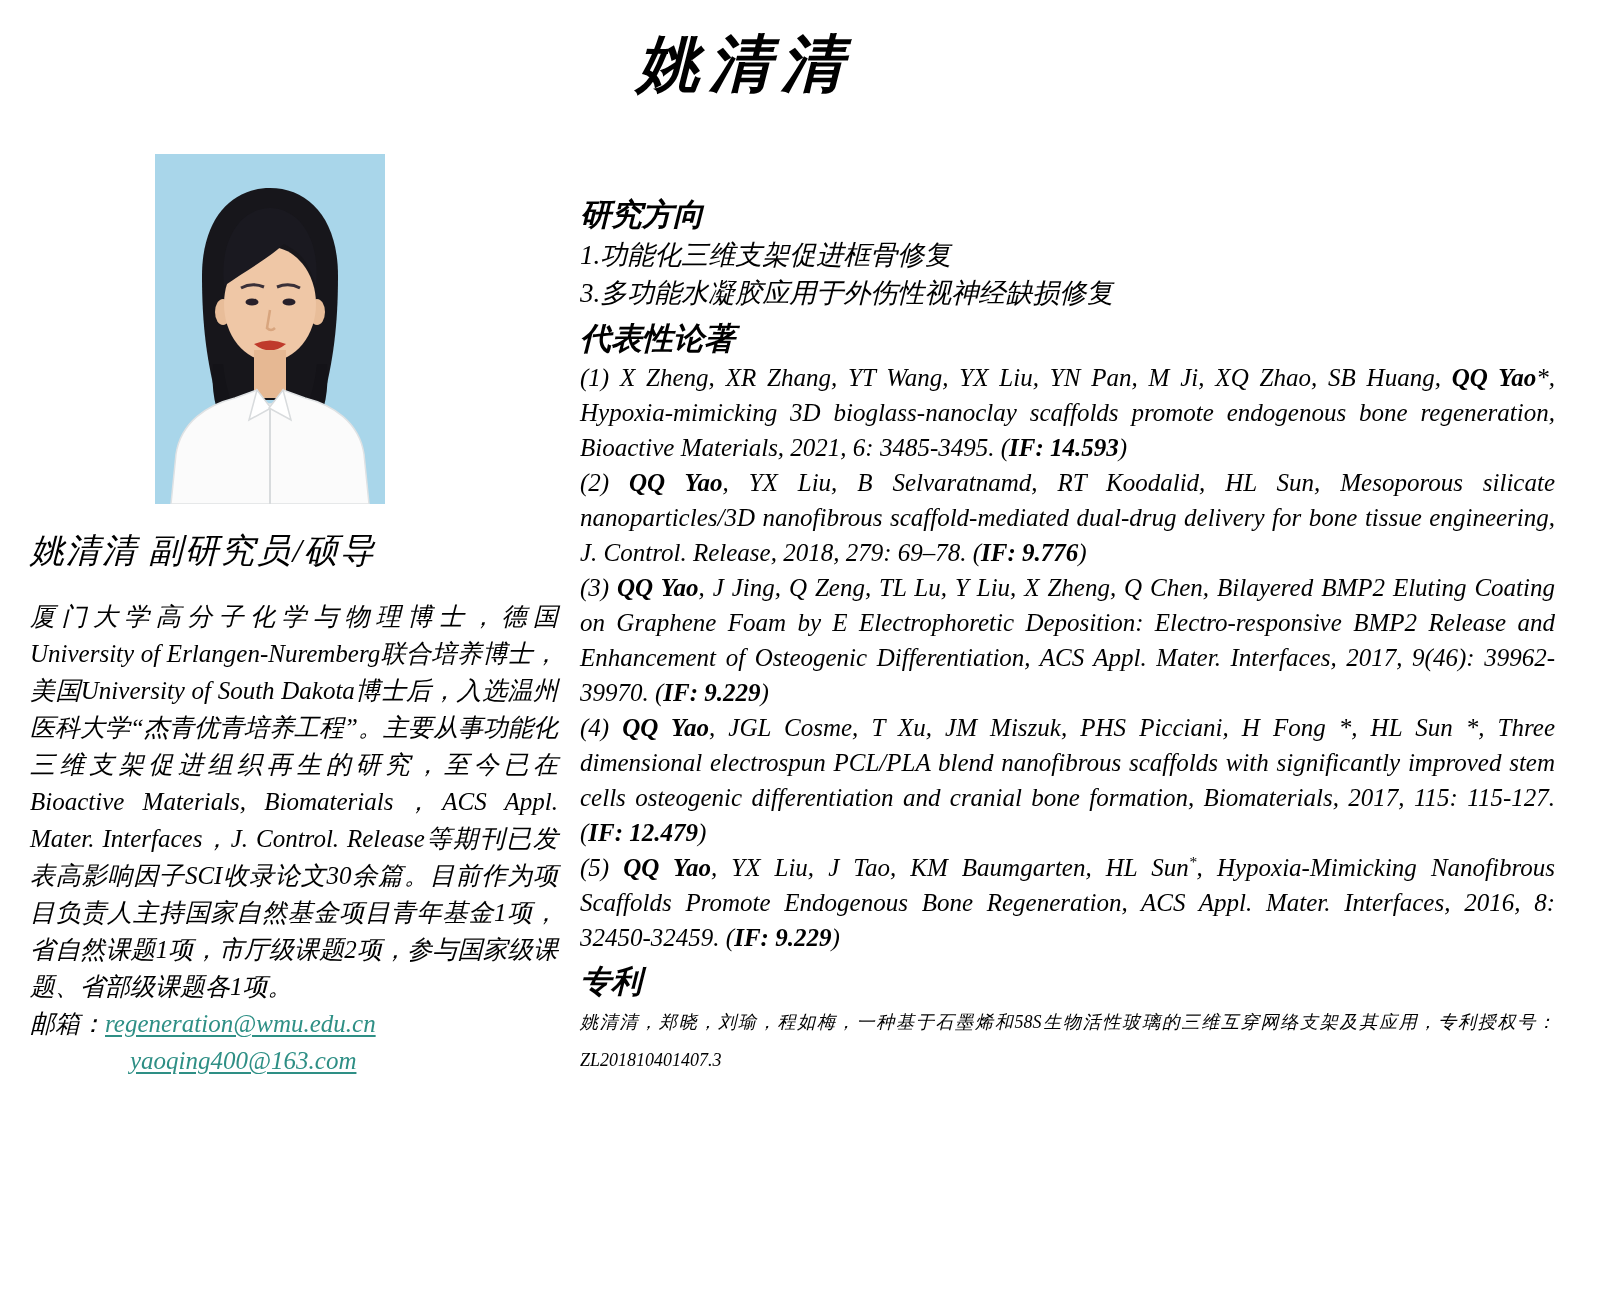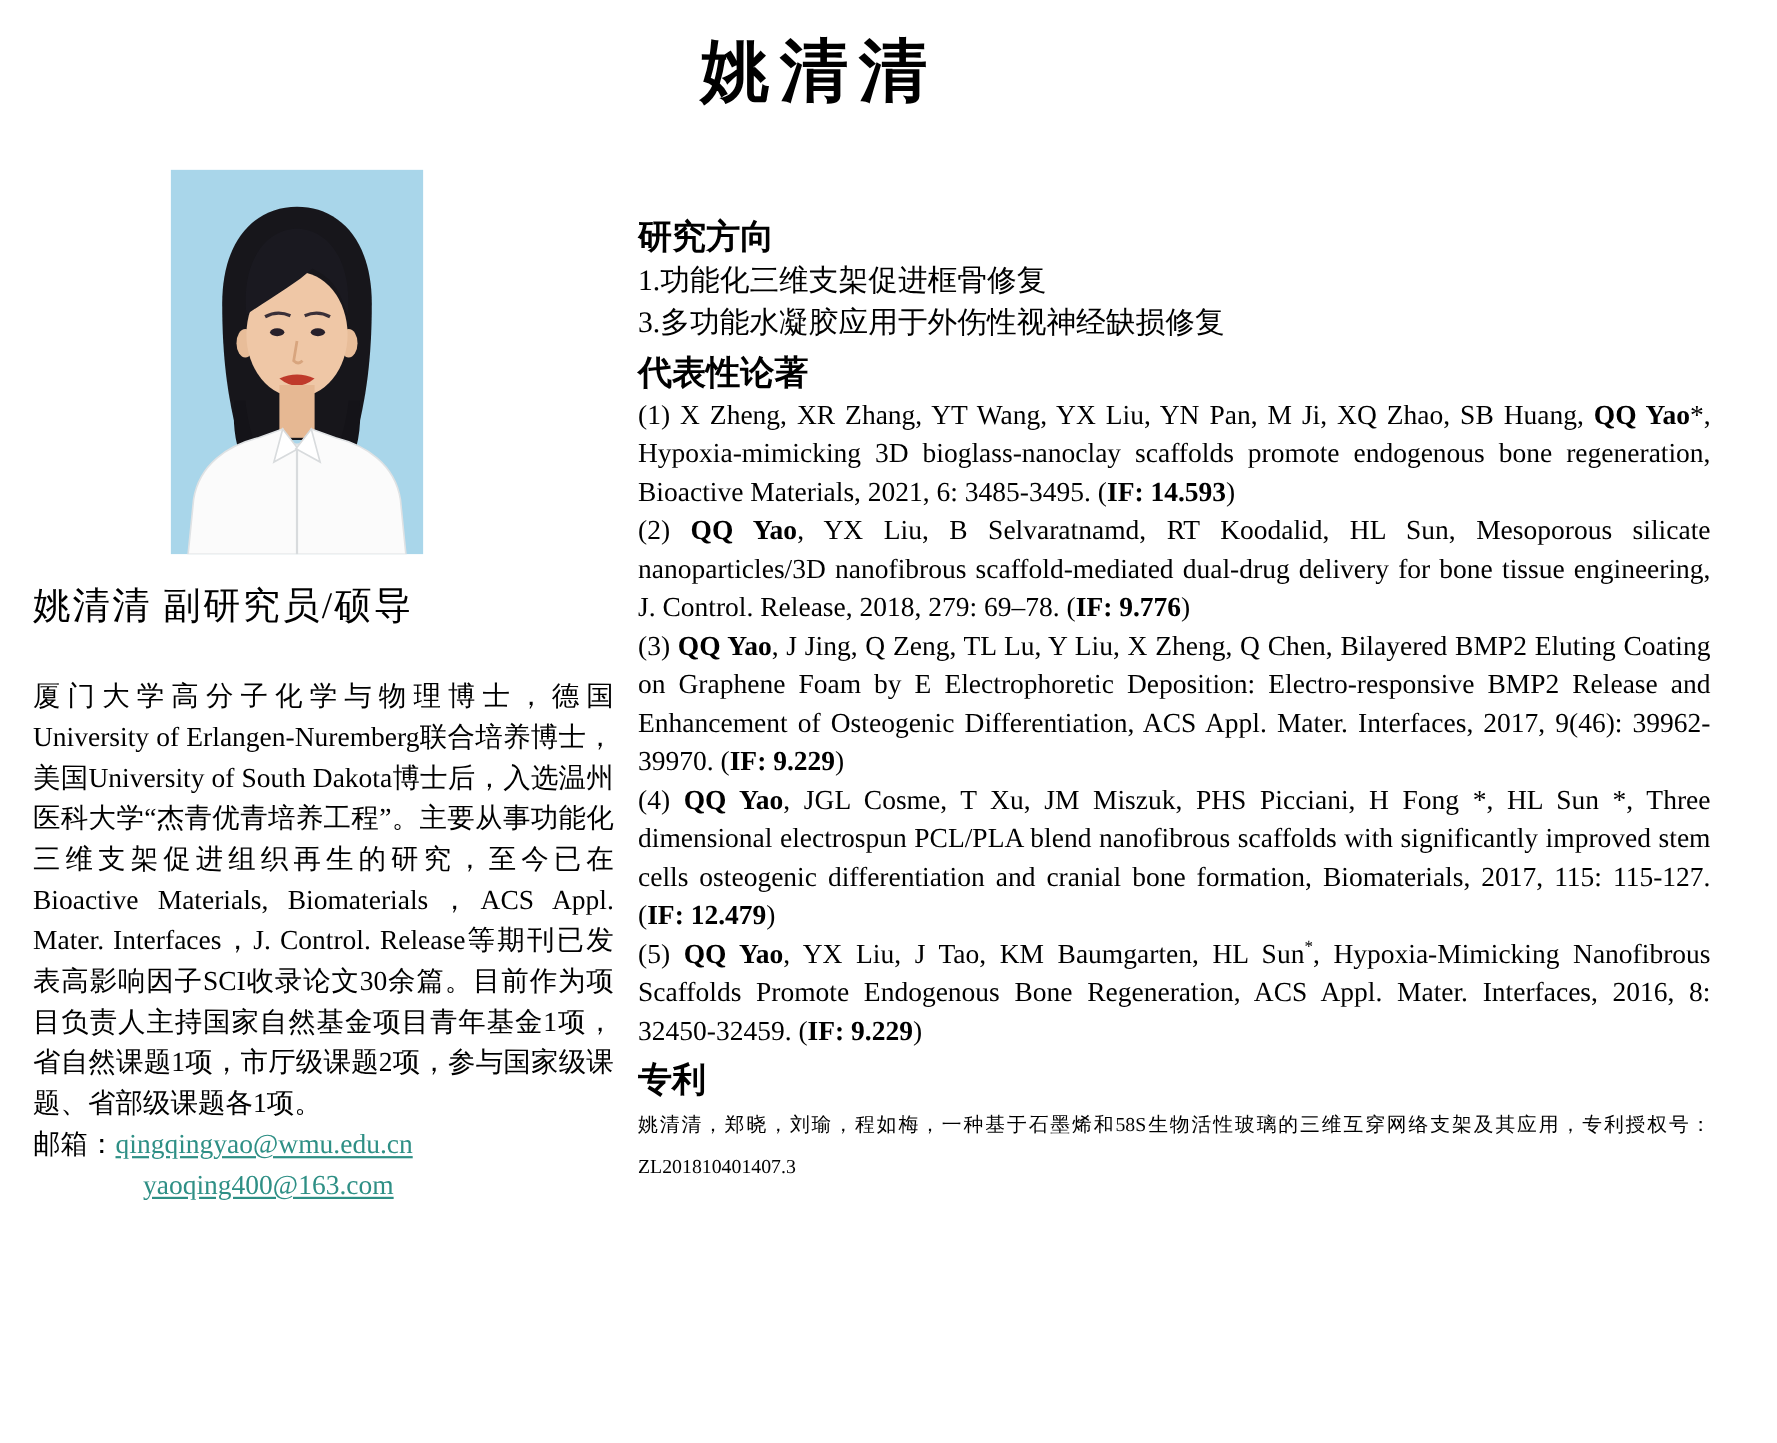--- a/index.html
+++ b/index.html
@@ -9,7 +9,7 @@
     color: #000;
     overflow: hidden;
   }
-  .page { position: relative; width: 1615px; height: 1312px; }
+  .page { position: relative; width: 1615px; height: 1312px; font-style: italic; }
 
   .title {
     width: 1490px;

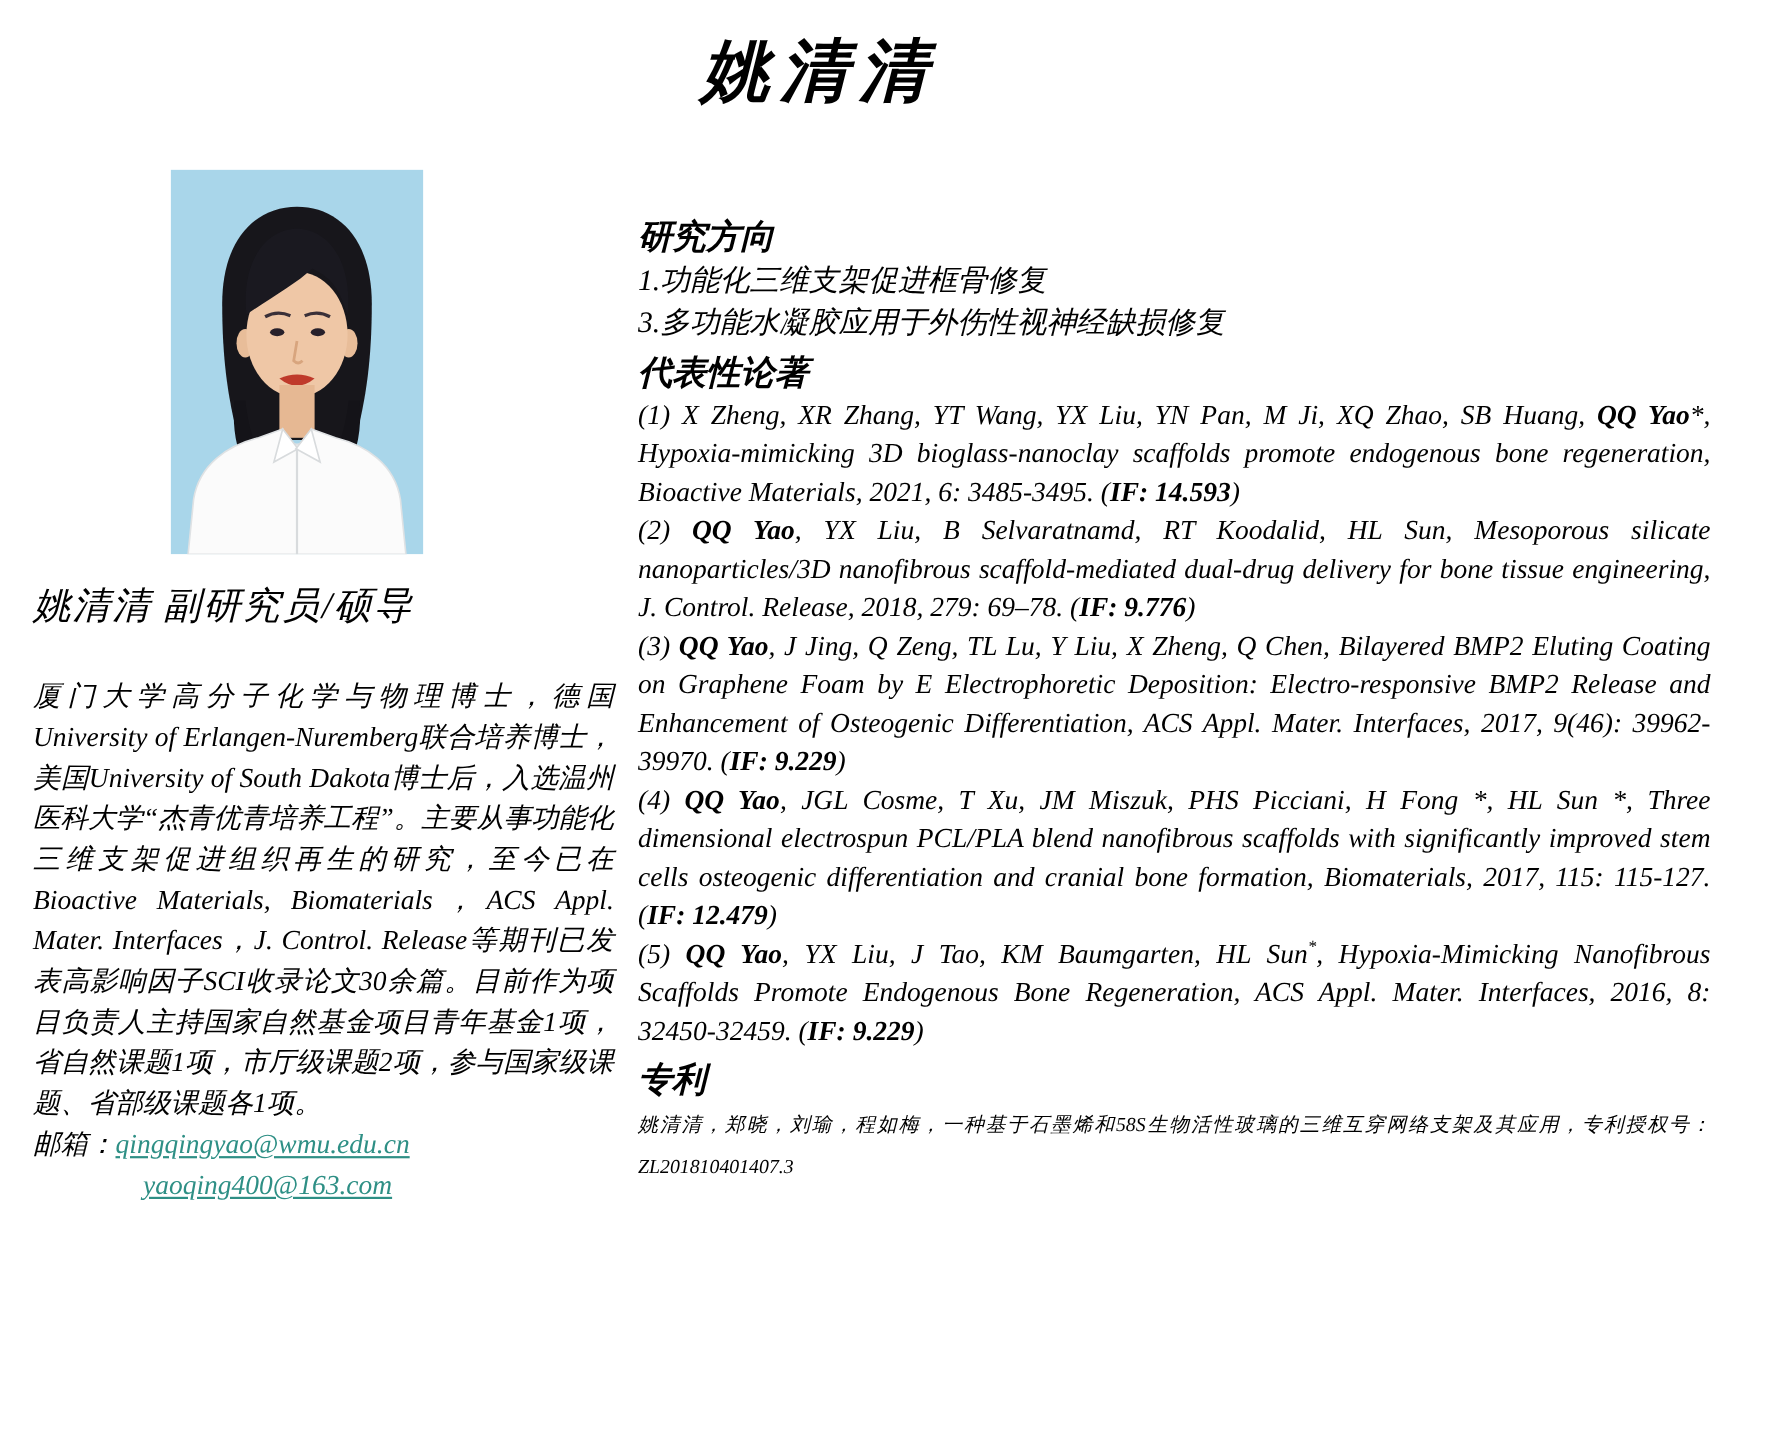--- a/index.html
+++ b/index.html
@@ -45,7 +45,7 @@
   }
 
   .bio {
-    margin-top: 41px;
+    margin-top: 24px;
     font-size: 25px;
     line-height: 37px;
     text-align: justify;

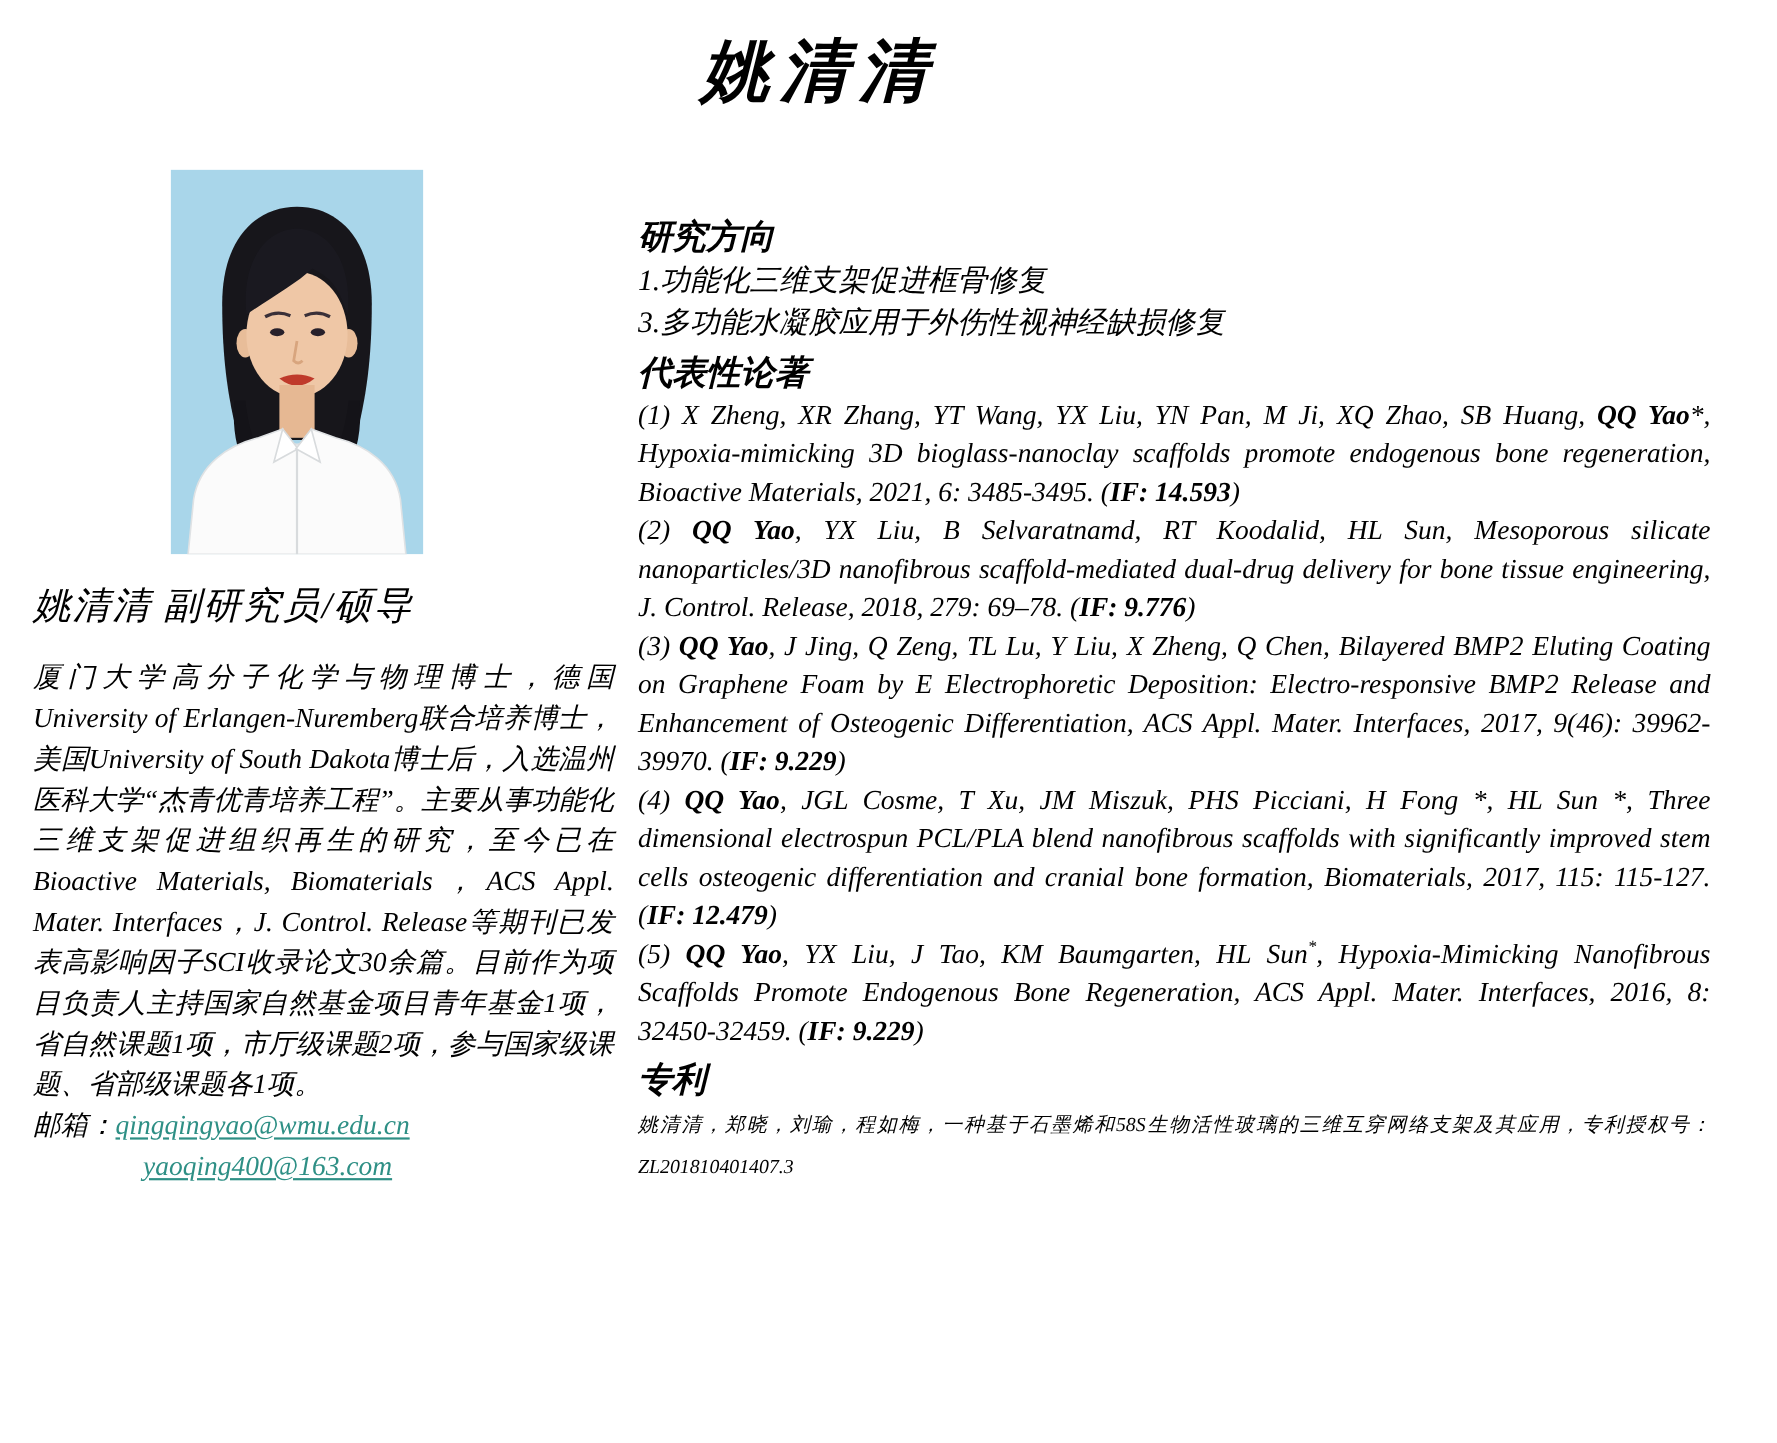--- a/index.html
+++ b/index.html
@@ -145,7 +145,7 @@
       <div class="name-line">姚清清 副研究员/硕导</div>
 
       <div class="bio"><span>厦门大学高分子化学与物理博士，德国University of Erlangen-Nuremberg联合培养博士，美国University of South Dakota博士后，入选温州医科大学“杰青优青培养工程”。主要从事功能化三维支架促进组织再生的研究，至今已在Bioactive Materials, Biomaterials，ACS Appl. Mater. Interfaces，J. Control. Release等期刊已发表高影响因子SCI收录论文30余篇。目前作为项目负责人主持国家自然基金项目青年基金1项，省自然课题1项，市厅级课题2项，参与国家级课题、省部级课题各1项。</span><br>
-        <span class="email-row"><span class="email-label">邮箱：</span><span><a href="#" class="email">qingqingyao@wmu.edu.cn</a><br><a href="#" class="email email-second">yaoqing400@163.com</a></span></span>
+        <span class="email-row"><span class="email-label">邮箱：</span><span><a href="#" class="email">regeneration@wmu.edu.cn</a><br><a href="#" class="email email-second">yaoqing400@163.com</a></span></span>
       </div>
 
     </div>

